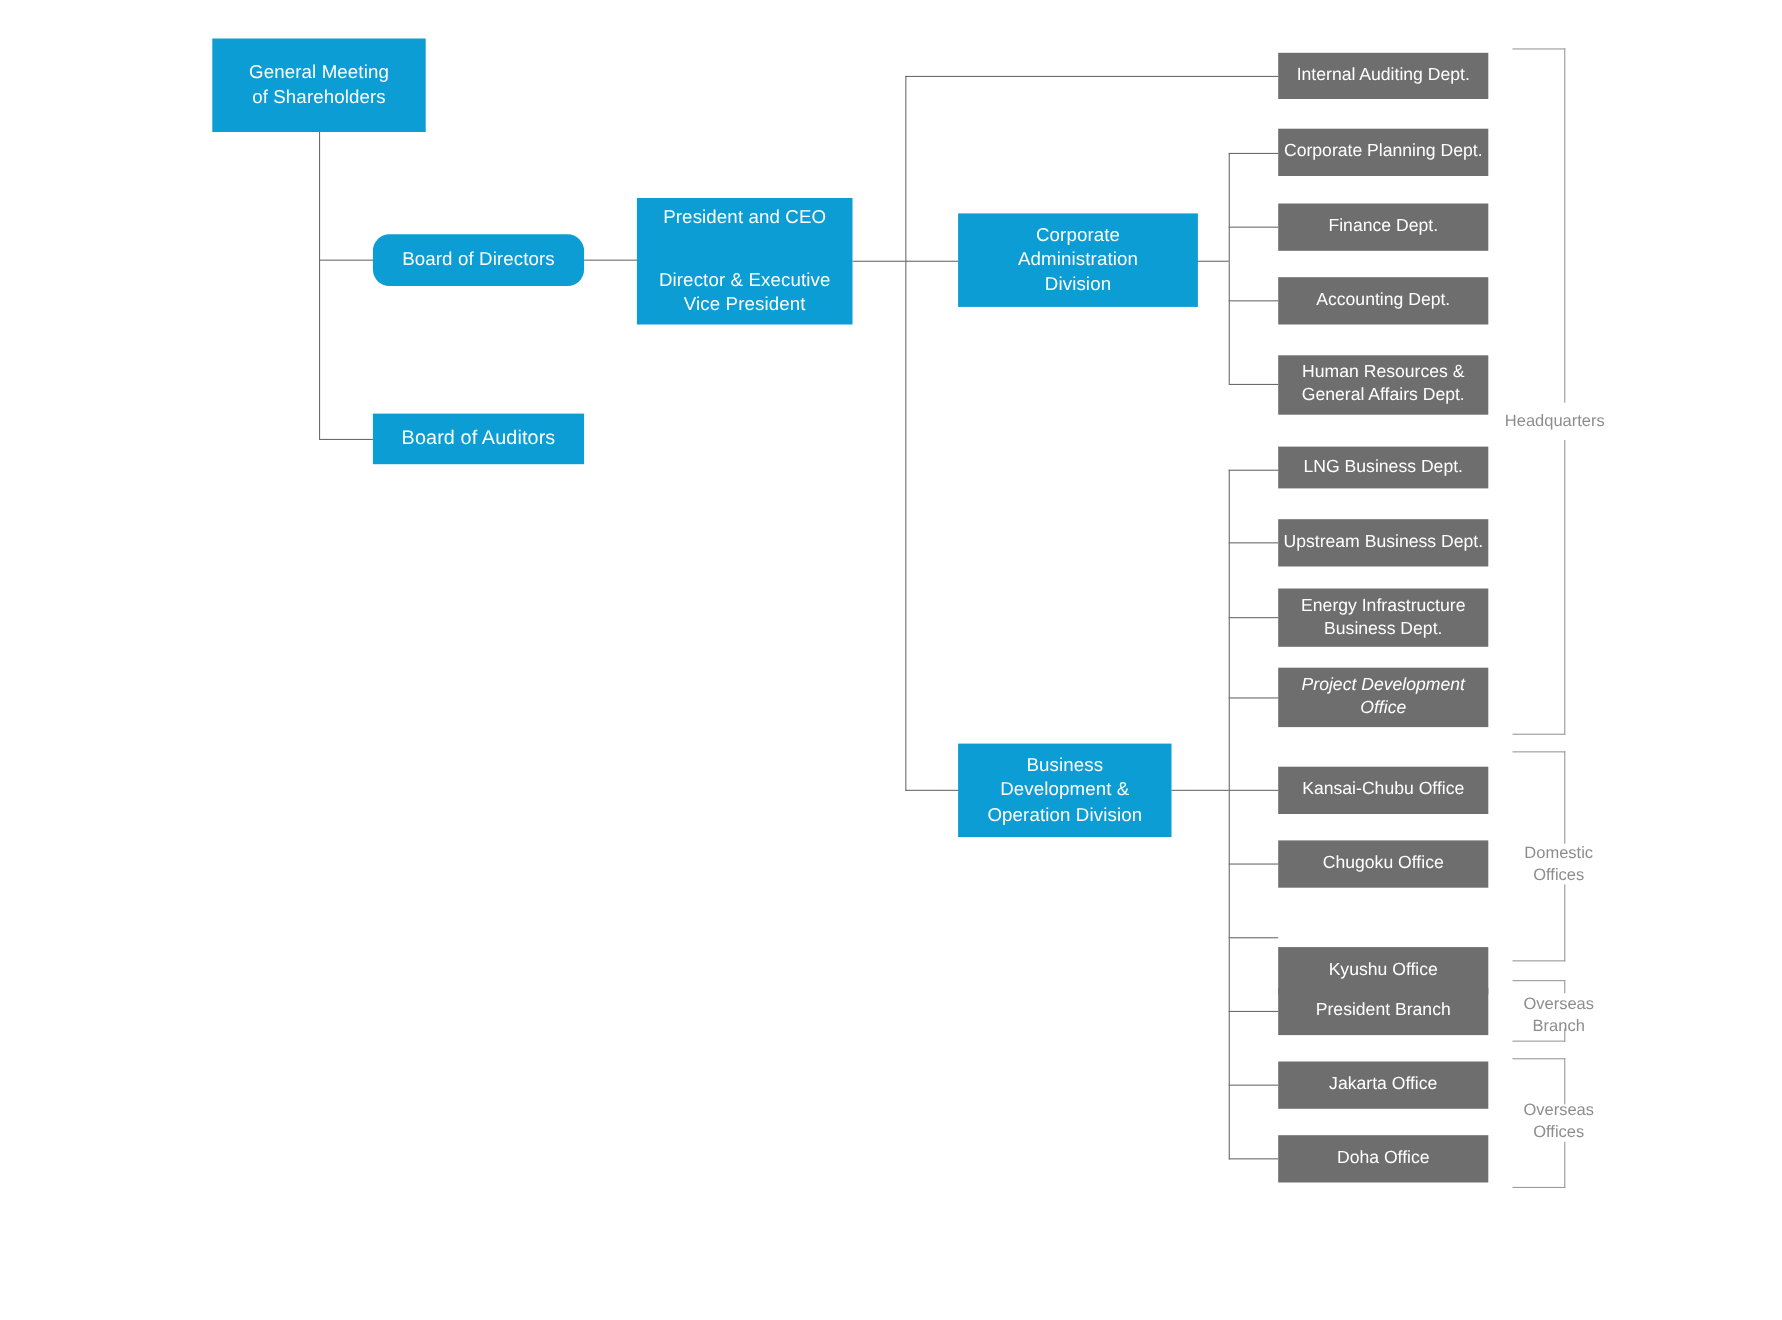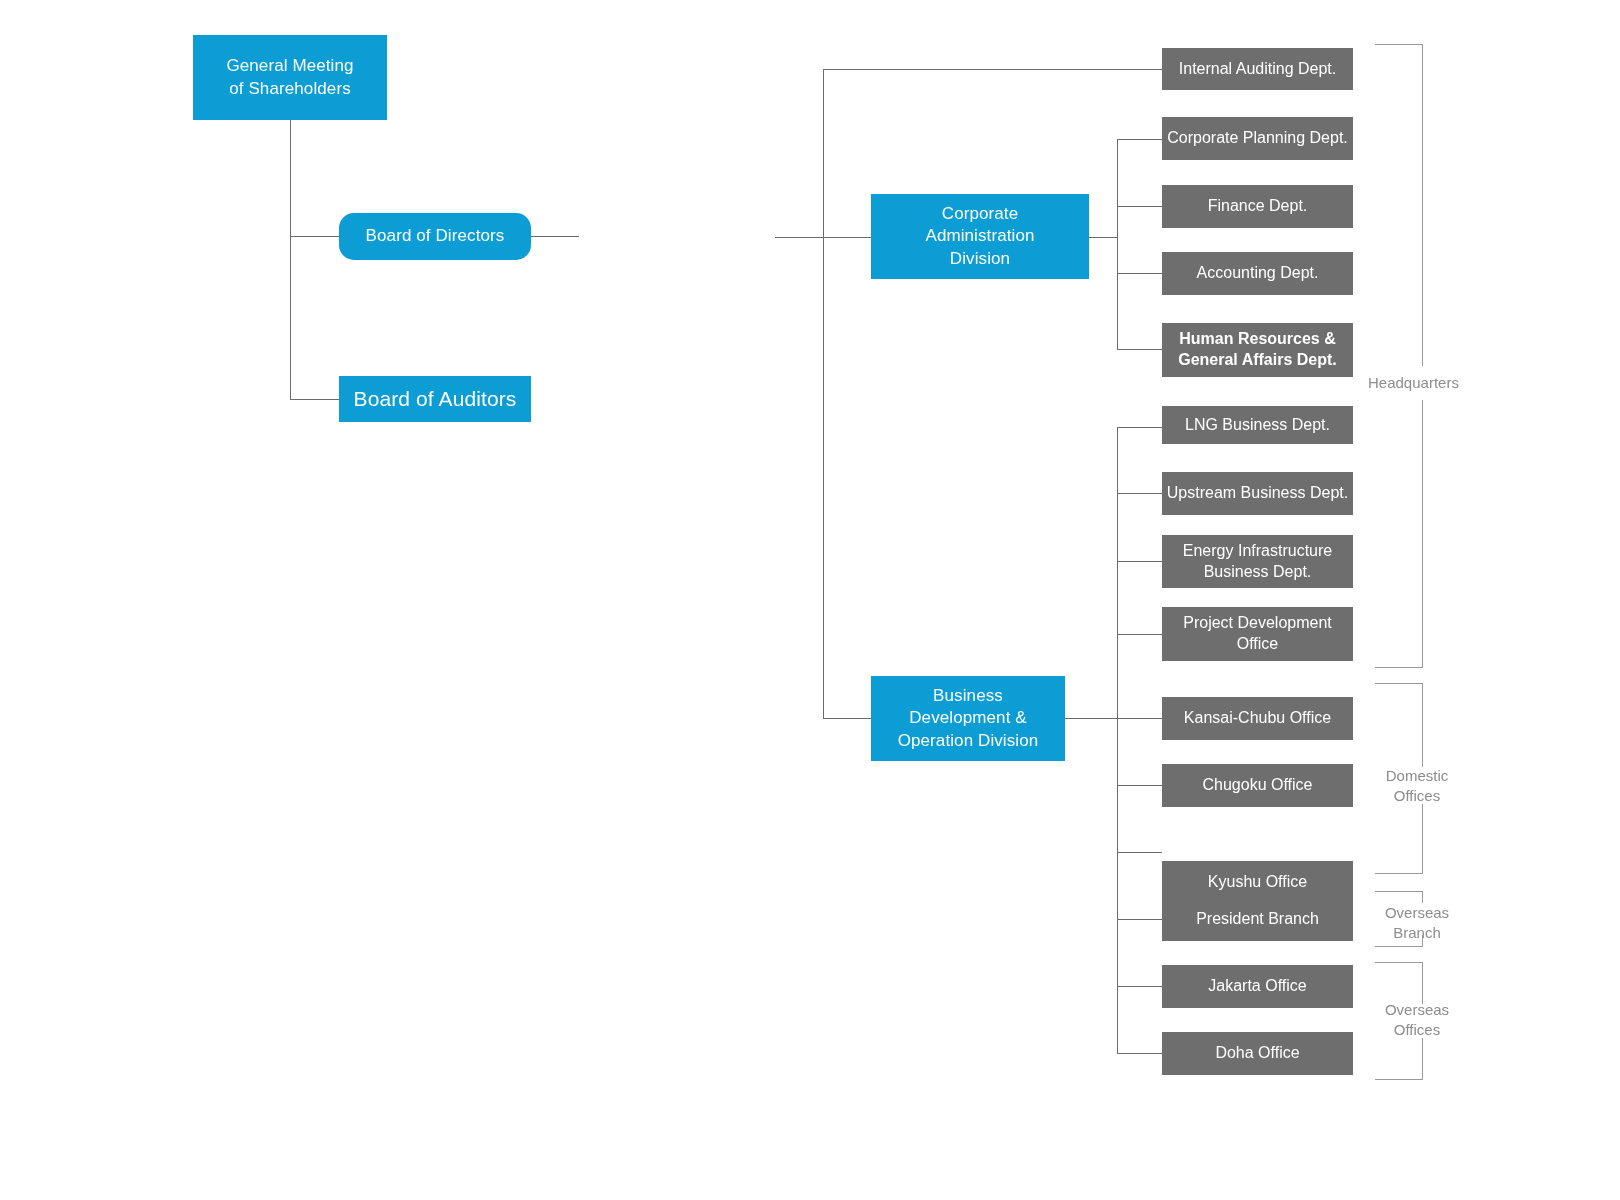--- a/index.html
+++ b/index.html
@@ -137,6 +137,13 @@
     <span class="label" style="white-space:pre-line;">Board of Directors</span>
   </div>
 
+  <div class="node blue n-president">
+    <span class="label" style="white-space:pre-line;">
+      <span style="display:block;">President and CEO</span>
+      <span style="display:block; margin-top:12px; white-space:pre-line;">Director &amp; Executive
+Vice President</span>
+    </span>
+  </div>
 
   <div class="node blue n-auditors">
     <span class="label" style="white-space:pre-line;">Board of Auditors</span>

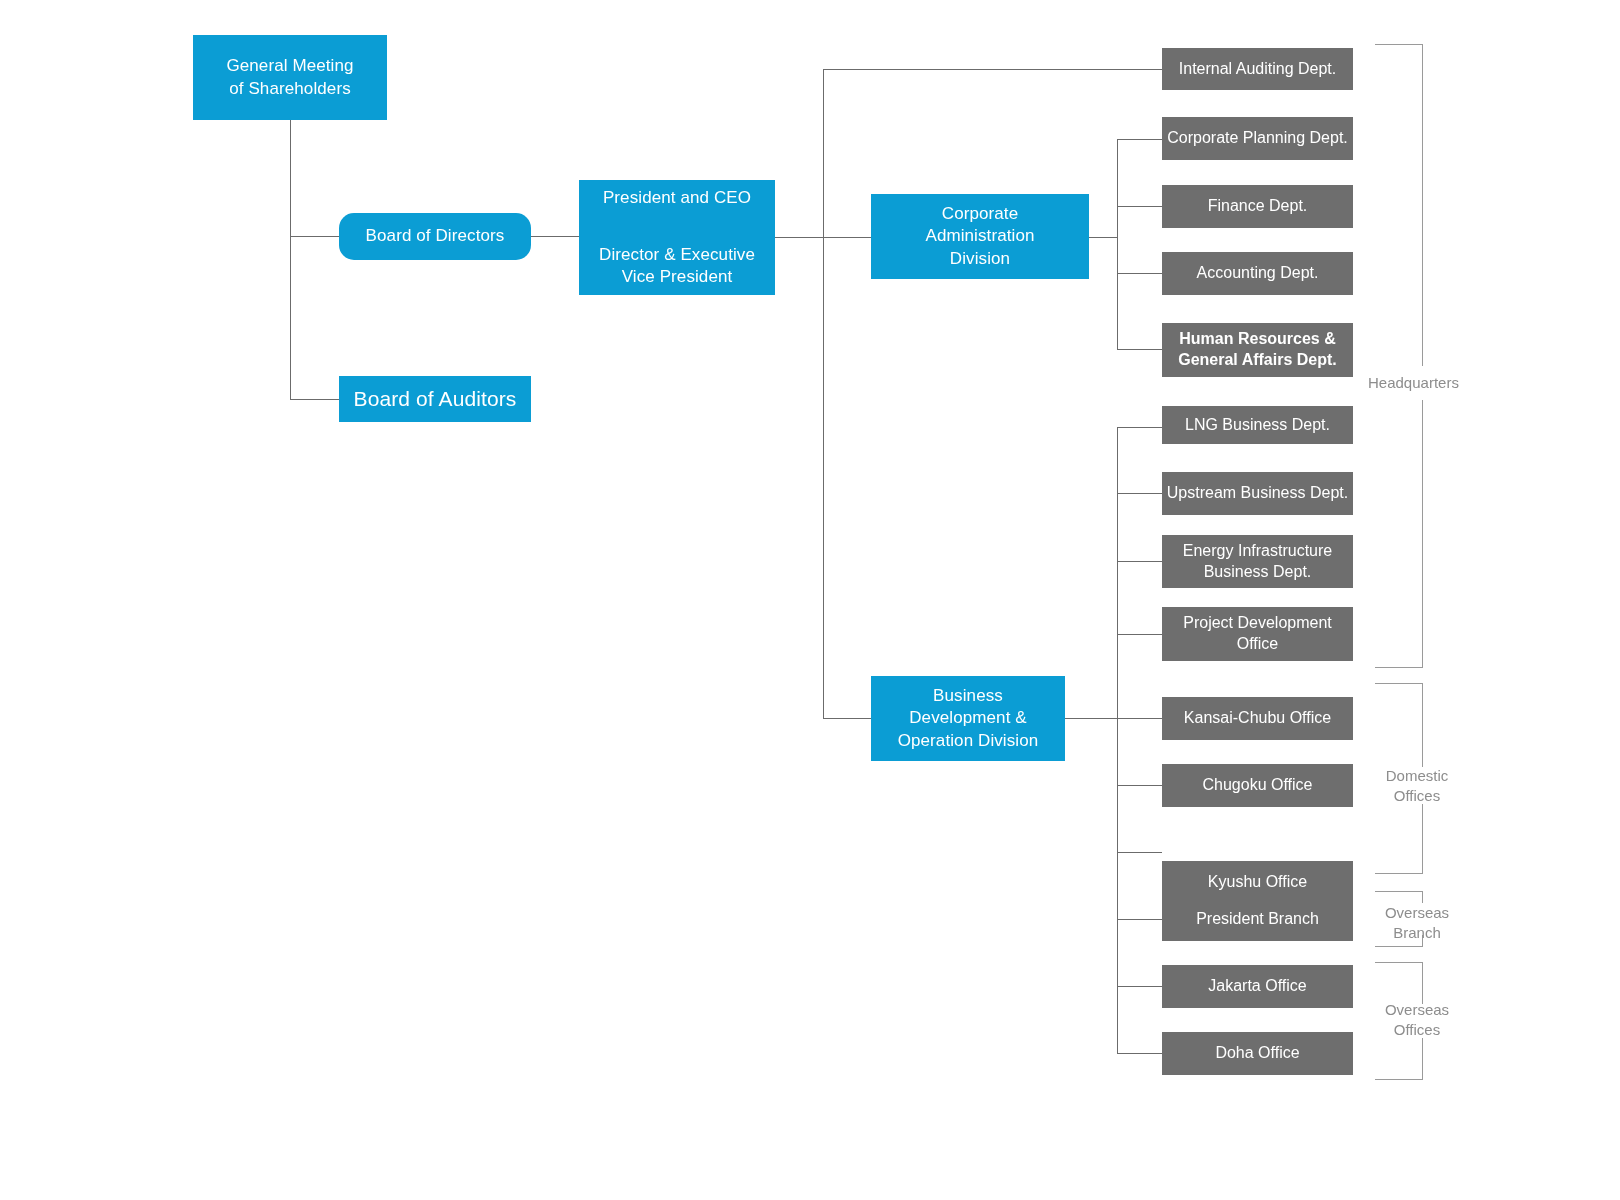--- a/index.html
+++ b/index.html
@@ -174,7 +174,7 @@
     <span style="white-space:pre-line;">Accounting Dept.</span>
   </div>
   <div class="dept" style="top:323px; height:54px;">
-    <span style="white-space:pre-line;font-weight:bold;">Human Resources &amp;
+    <span style="white-space:pre-line;">Human Resources &amp;
 General Affairs Dept.</span>
   </div>
   <div class="dept" style="top:406px; height:38px;">

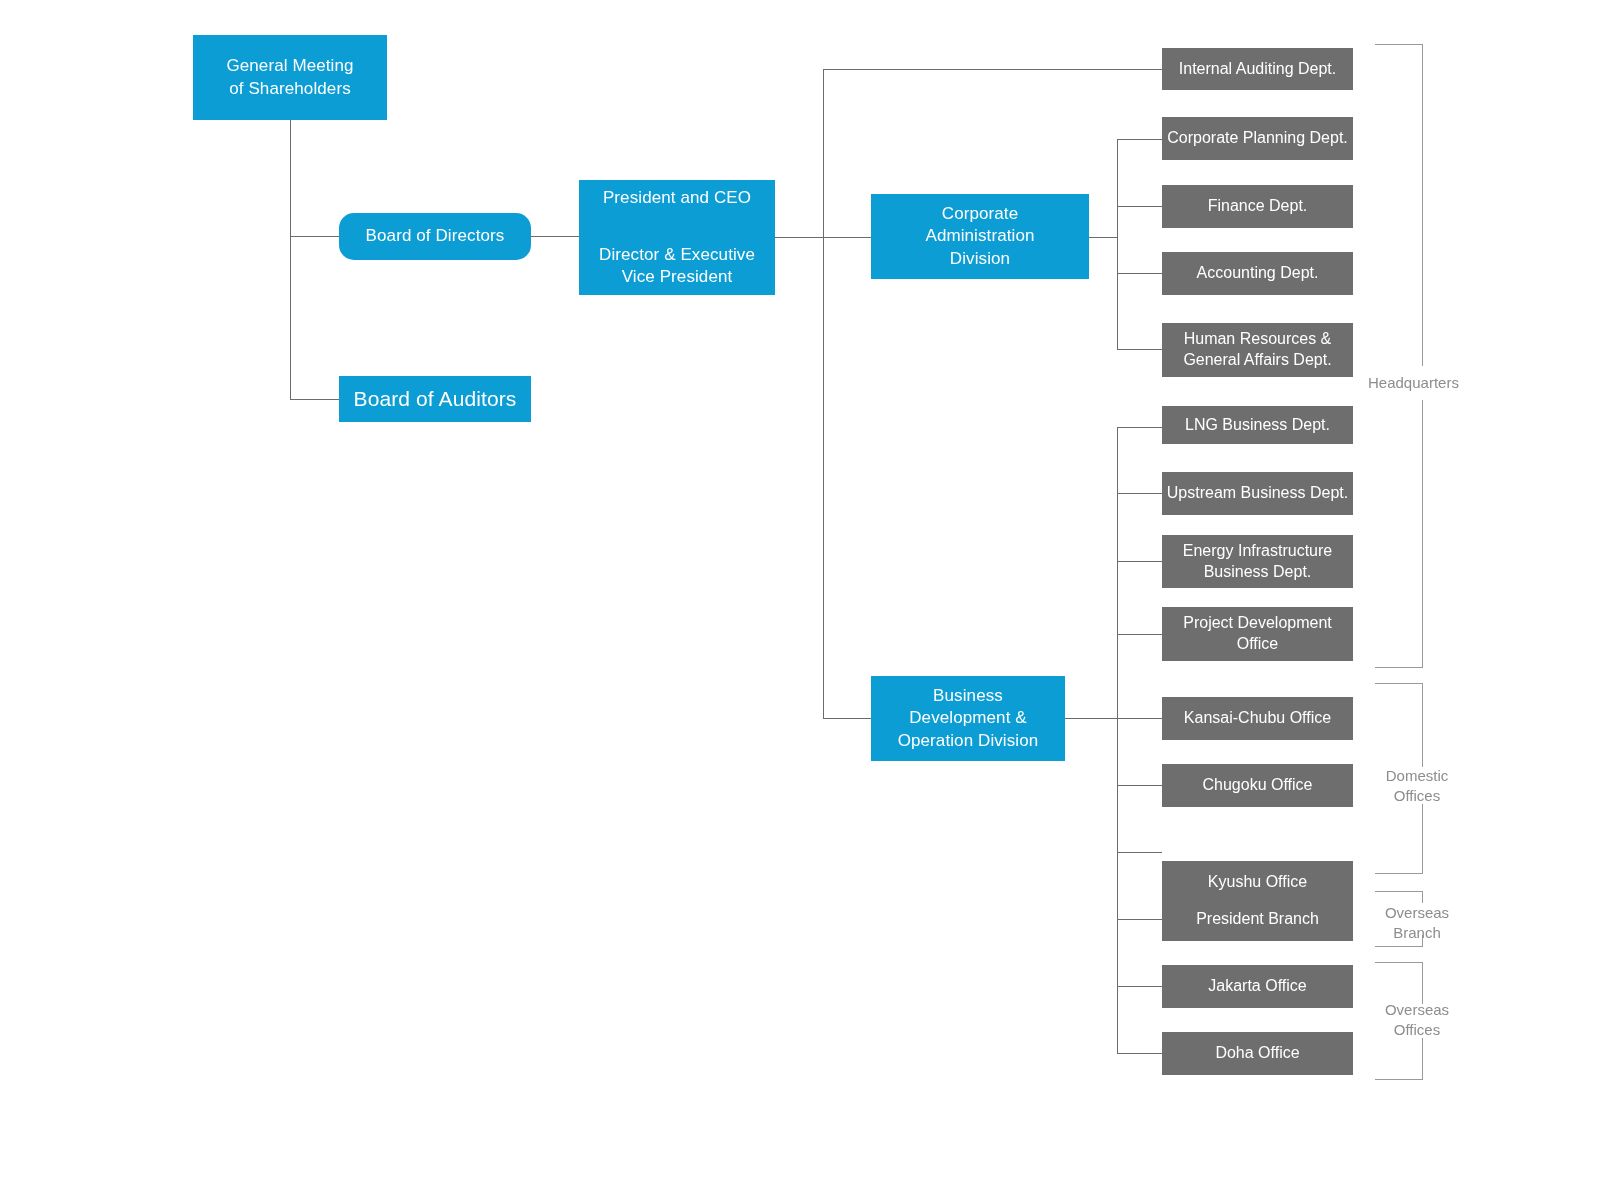--- a/index.html
+++ b/index.html
@@ -40,7 +40,7 @@
   .n-shareholders { left:193px; top:35px;  width:194px; height:85px; font-size:17px; }
   .n-directors    { left:339px; top:213px; width:192px; height:47px; font-size:17px;border-radius:15px; }
   .n-president    { left:579px; top:180px; width:196px; height:115px; font-size:17px; }
-  .n-auditors     { left:339px; top:376px; width:192px; height:46px; font-size:21px; }
+  .n-auditors     { left:339px; top:376px; width:192px; height:46px; font-size:18px; }
   .n-corpadmin    { left:871px; top:194px; width:218px; height:85px; font-size:17px; }
   .n-bizdev       { left:871px; top:676px; width:194px; height:85px; font-size:17px; }
 

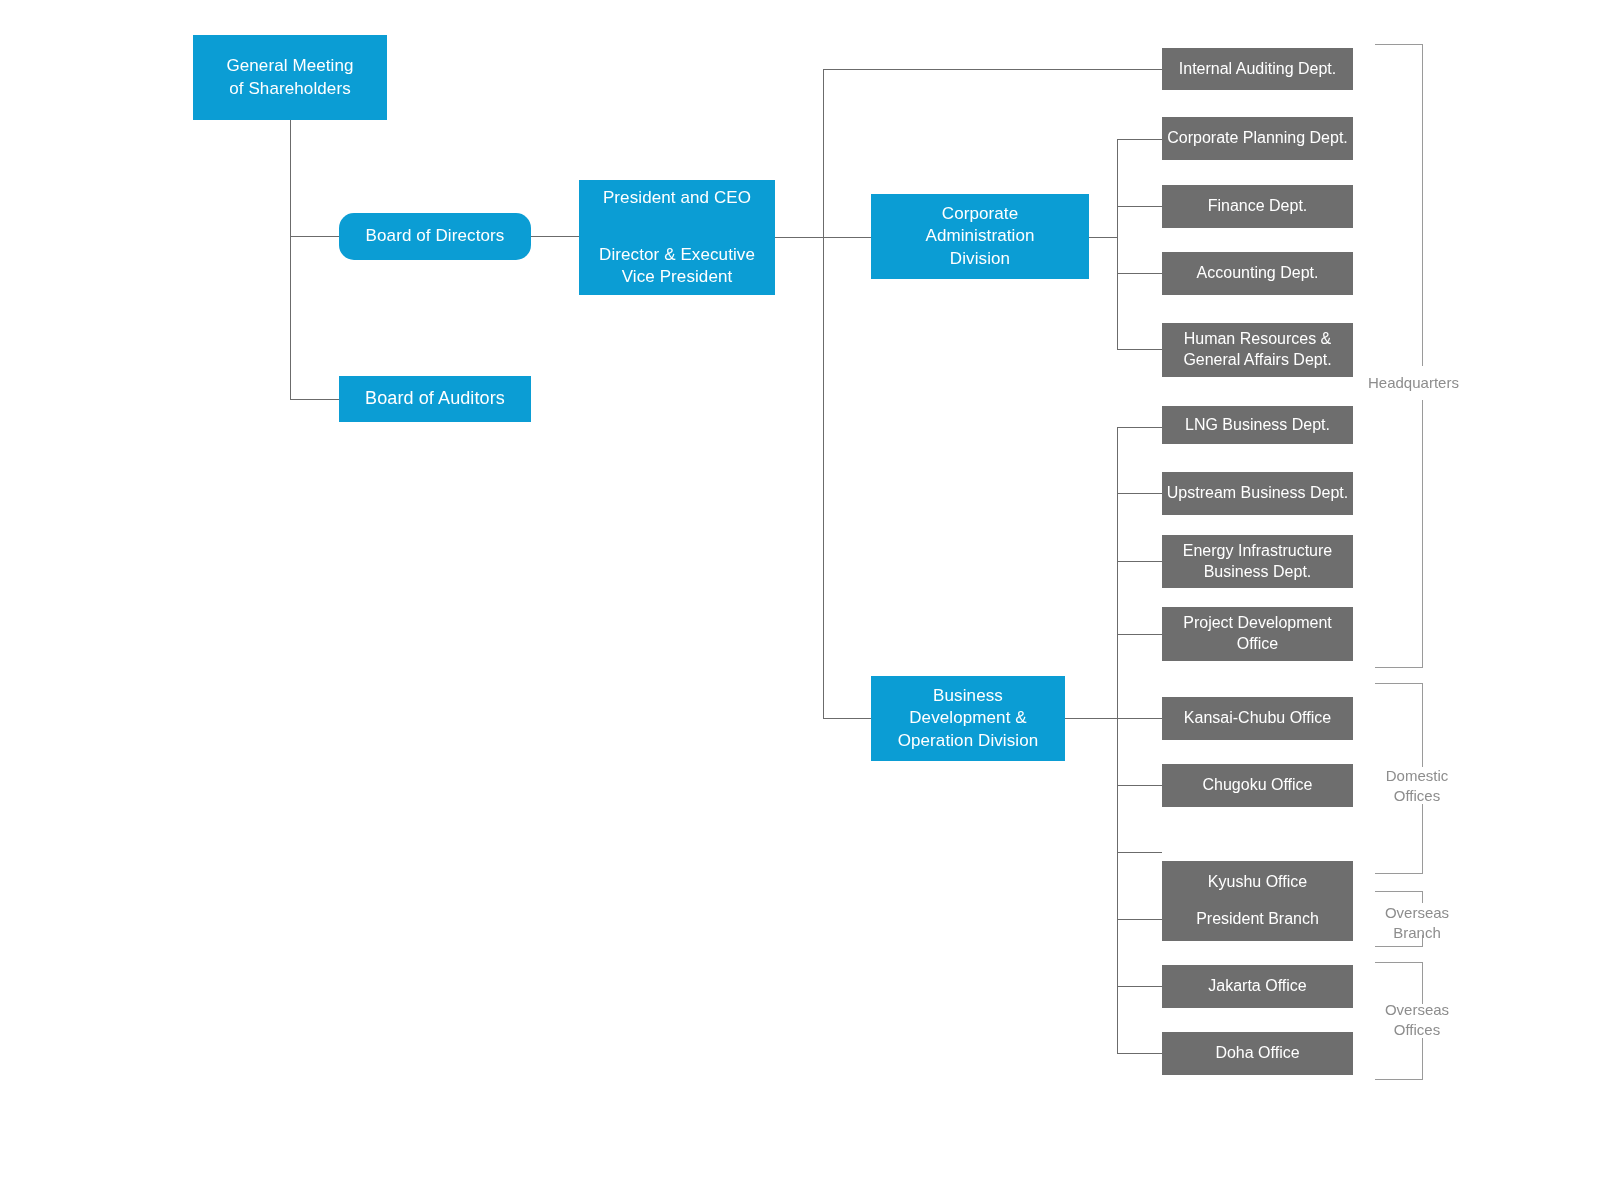--- a/index.html
+++ b/index.html
@@ -188,7 +188,7 @@
 Business Dept.</span>
   </div>
   <div class="dept" style="top:607px; height:54px;">
-    <span style="white-space:pre-line;">Project Development
+    <span style="white-space:pre-line;font-style:italic;">Project Development
 Office</span>
   </div>
   <div class="dept" style="top:697px; height:43px;">

